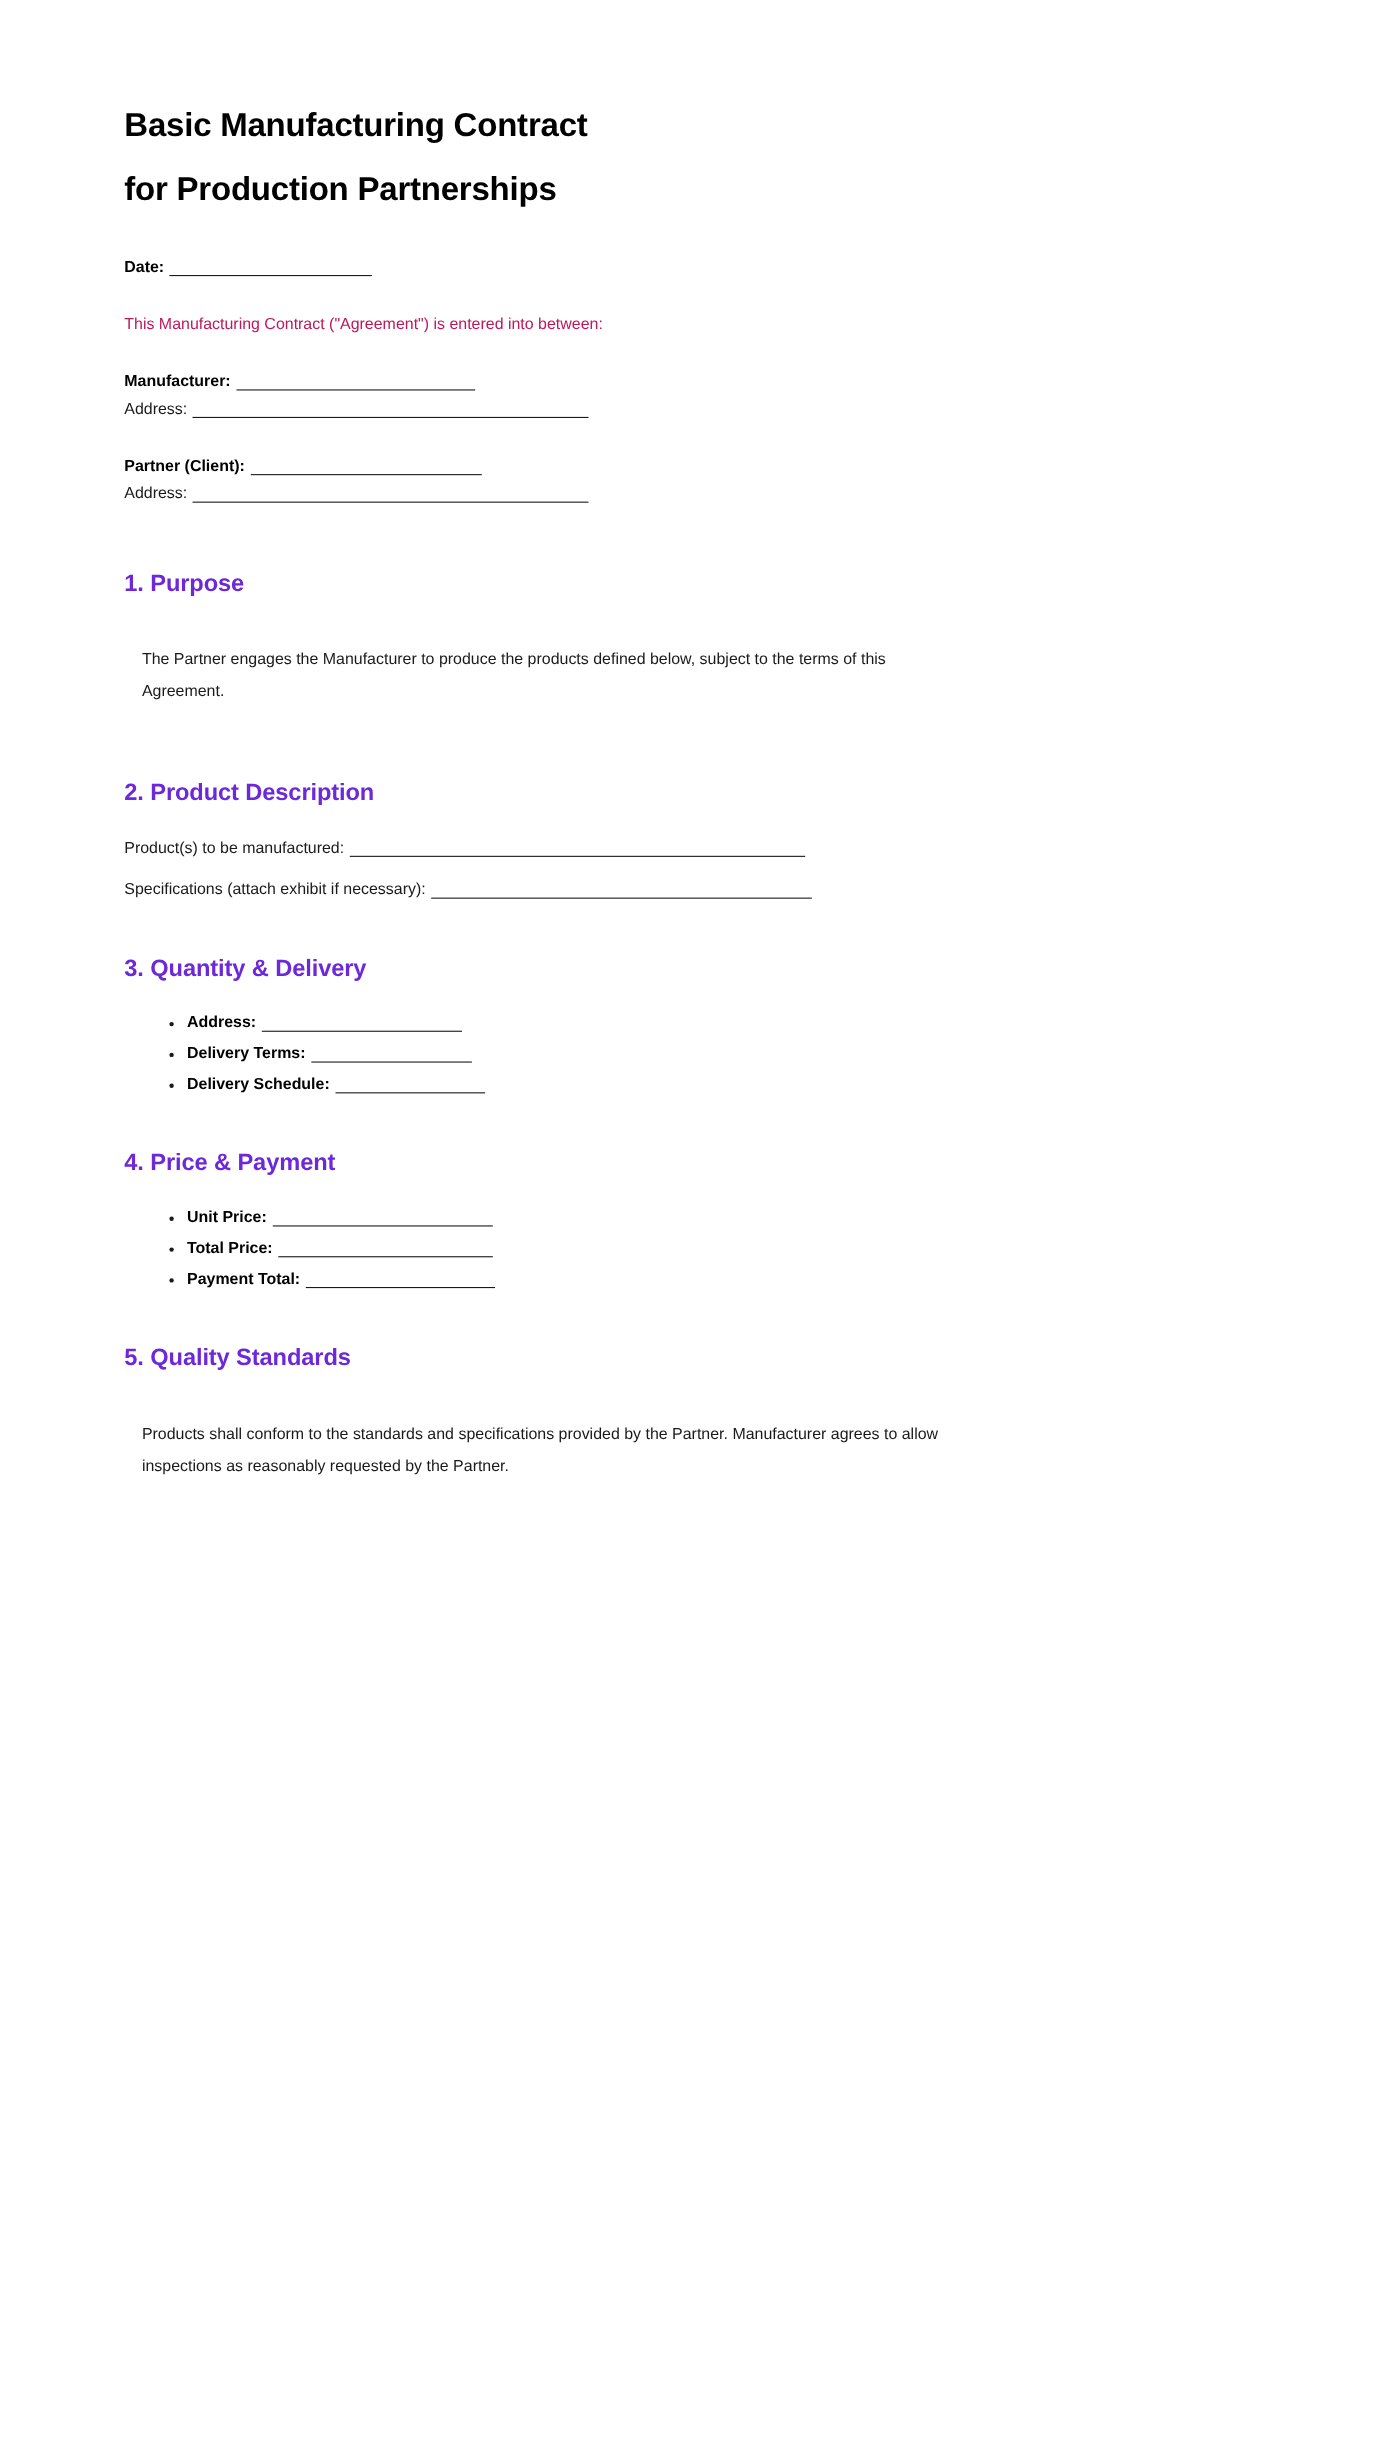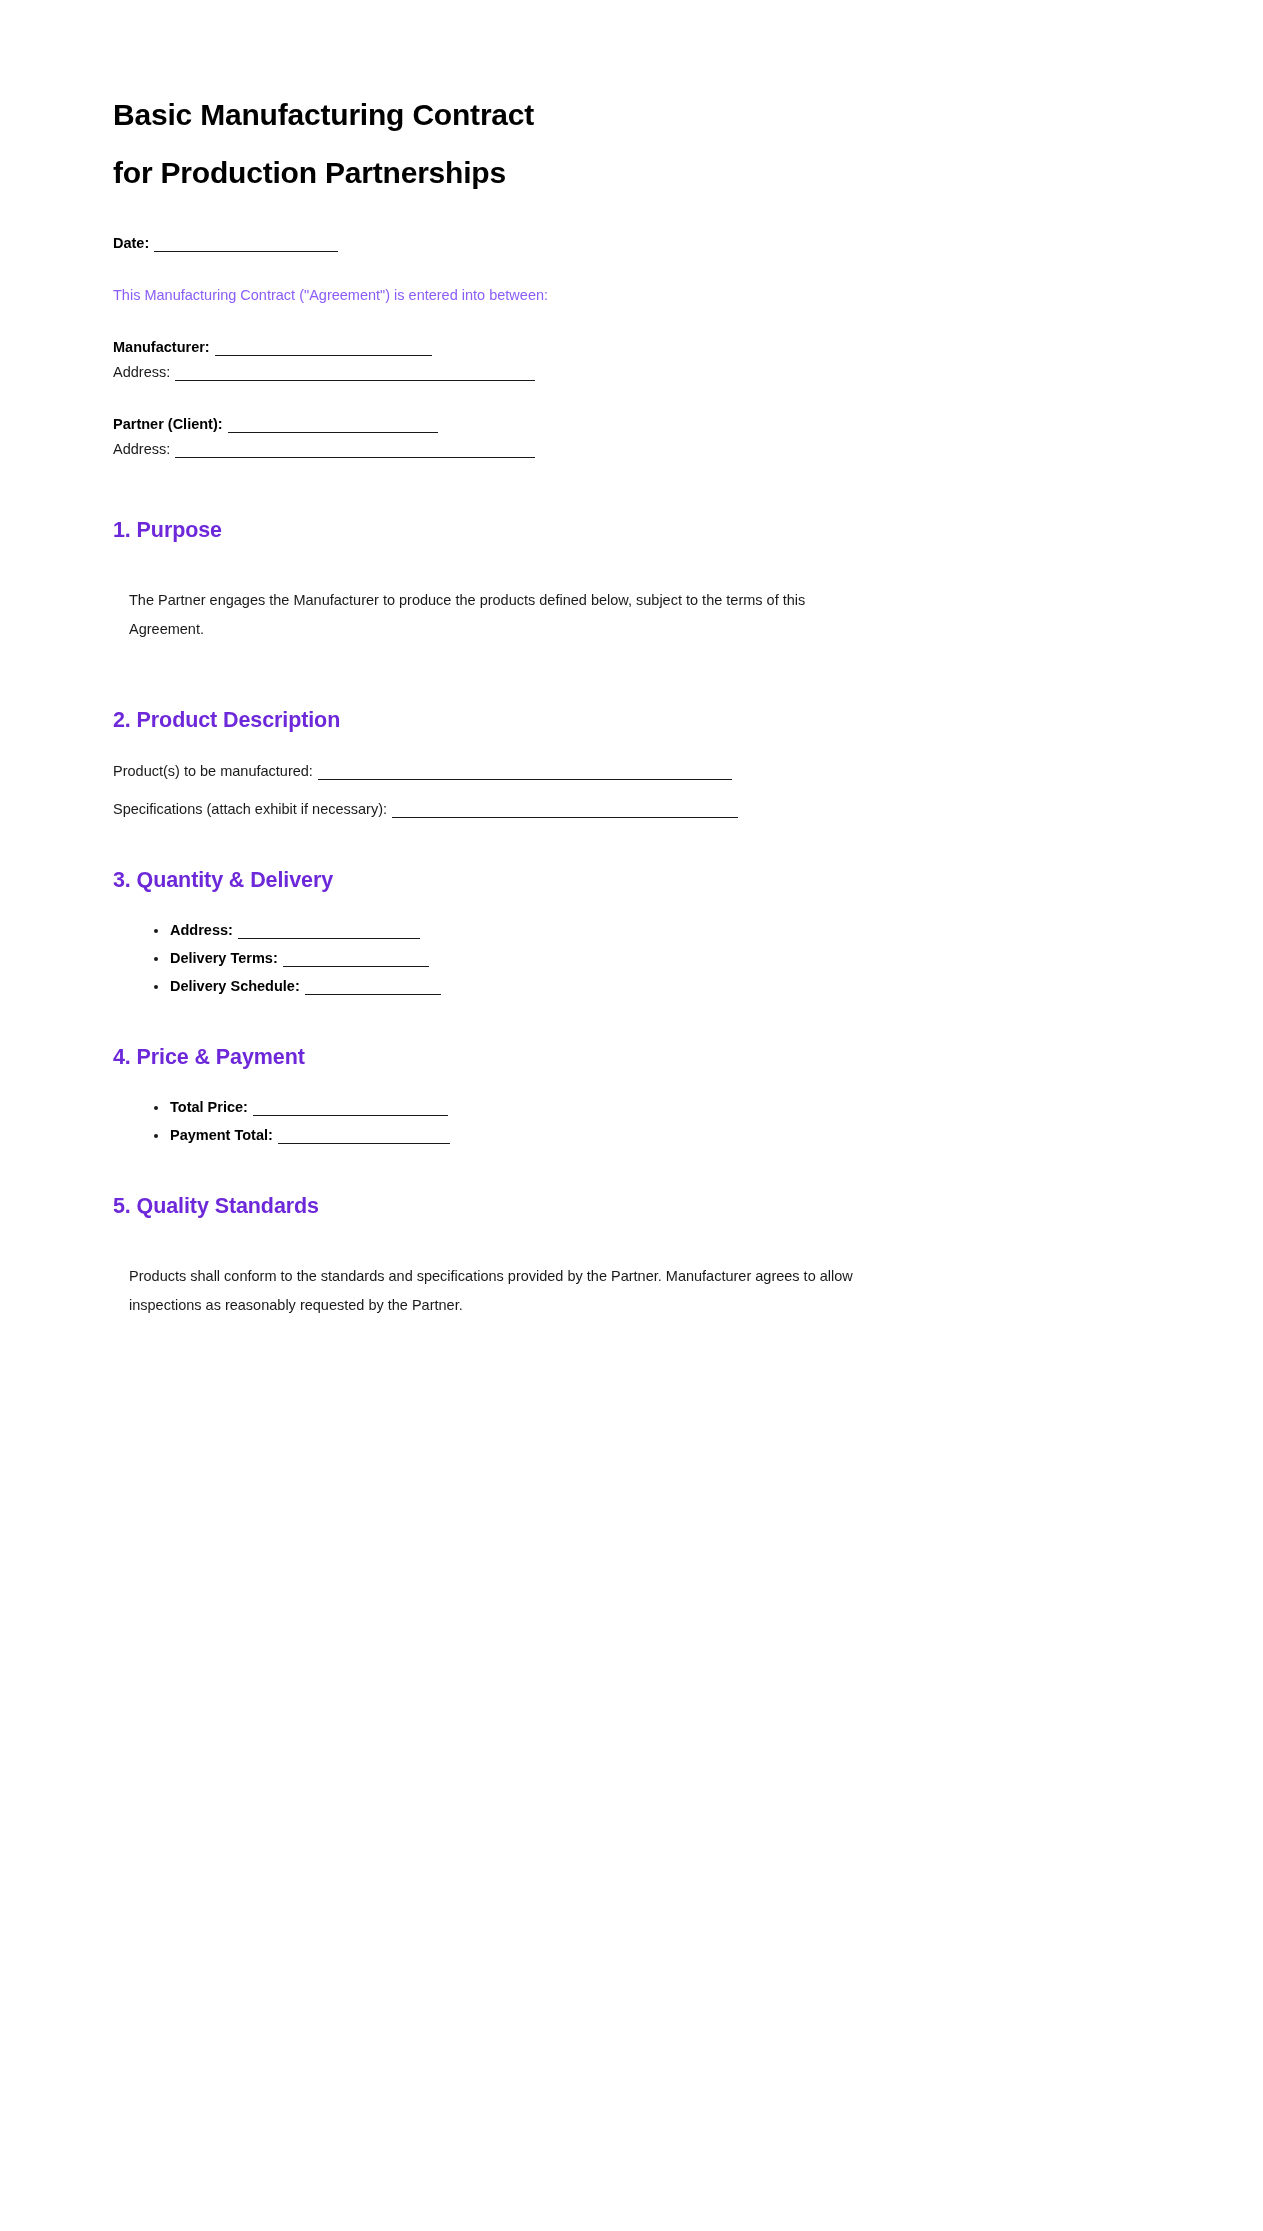--- a/index.html
+++ b/index.html
@@ -74,7 +74,7 @@
     font-size: 14.5px;
     line-height: 22px;
     margin: 0;
-    color: #8b5cf6;
+    color: #be185d;
   }
   .party-block {
     margin: 0;

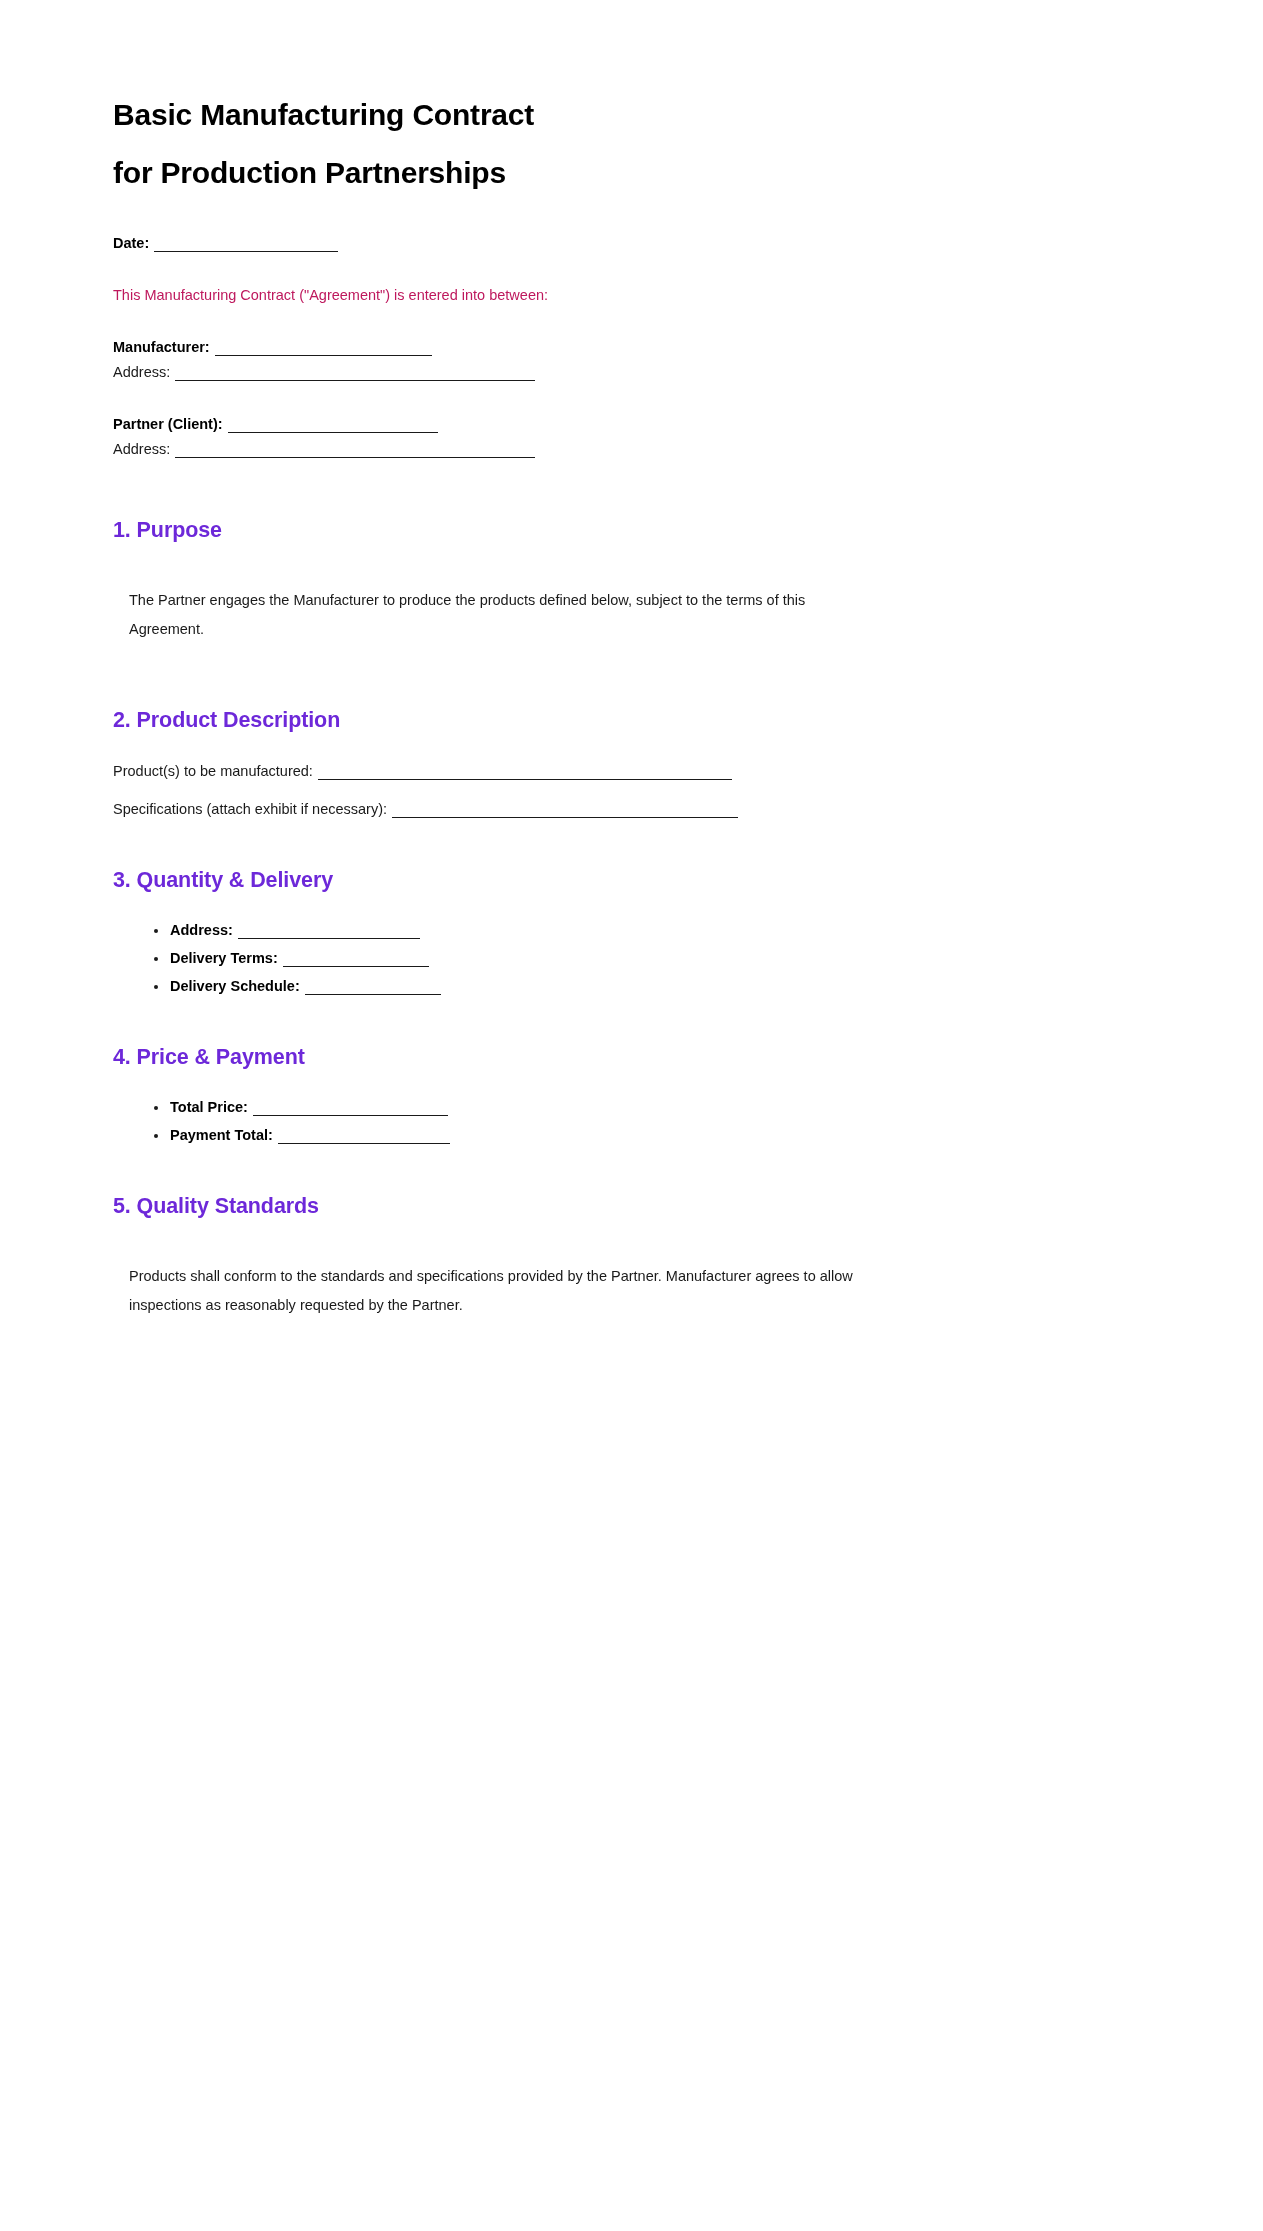--- a/index.html
+++ b/index.html
@@ -198,6 +198,7 @@
     <h2 class="section-heading">4. Price &amp; Payment</h2>
     <div class="gap-after-heading"></div>
     <ul class="bullets">
+      <li><span class="lbl-bold">Unit Price:</span><span class="rule r-unit"></span></li>
       <li><span class="lbl-bold">Total Price:</span><span class="rule r-total"></span></li>
       <li><span class="lbl-bold">Payment Total:</span><span class="rule r-payterm"></span></li>
     </ul>

